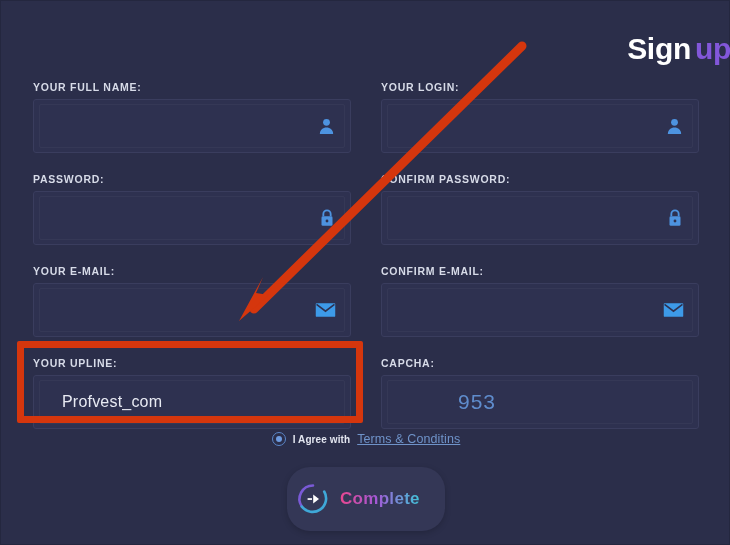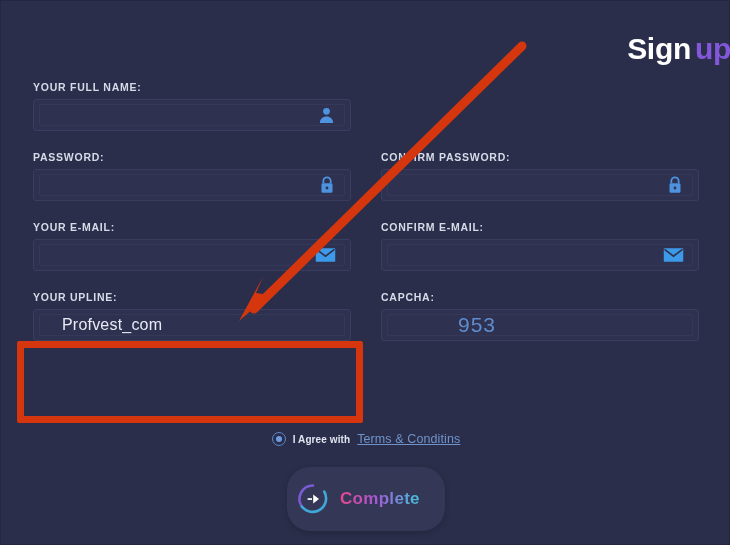--- a/index.html
+++ b/index.html
@@ -223,6 +223,18 @@
     <div class="row">
       <div class="field">
         <label class="field-label">YOUR FULL NAME:</label>
+        <div class="field-box">
+          <span class="field-value"></span>
+          <span class="field-icon">
+            <svg width="19" height="19" viewBox="0 0 24 24">
+                <circle cx="12" cy="7.4" r="4.3" fill="#4d93e0"></circle>
+                <path d="M3.6 22c0-4.9 3.8-8.2 8.4-8.2s8.4 3.3 8.4 8.2z" fill="#4d93e0"></path>
+              </svg>
+          </span>
+        </div>
+      </div>
+      <div class="field">
+        <label class="field-label">YOUR LOGIN:</label>
         <div class="field-box">
           <span class="field-value"></span>
           <span class="field-icon">

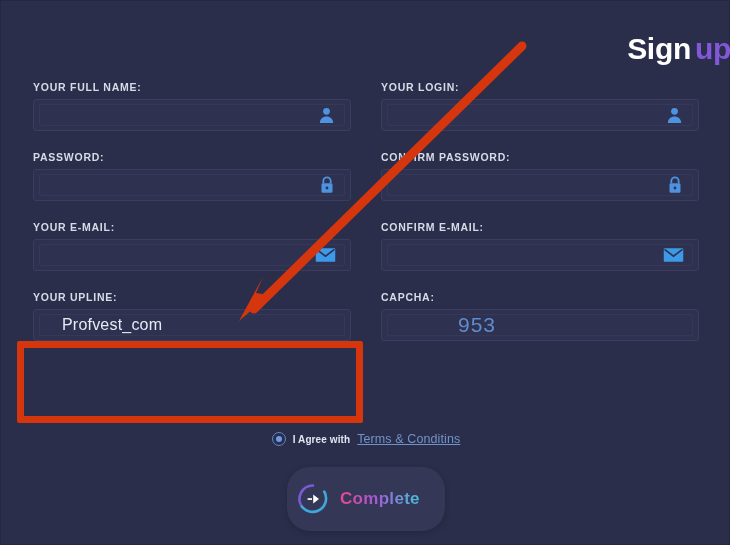--- a/index.html
+++ b/index.html
@@ -68,7 +68,7 @@
 
   .field-box {
     position: relative;
-    height: 32px;
+    height: 54px;
     background: #2e3150;
     border: 1px solid #3a3d5e;
     border-radius: 3px;

